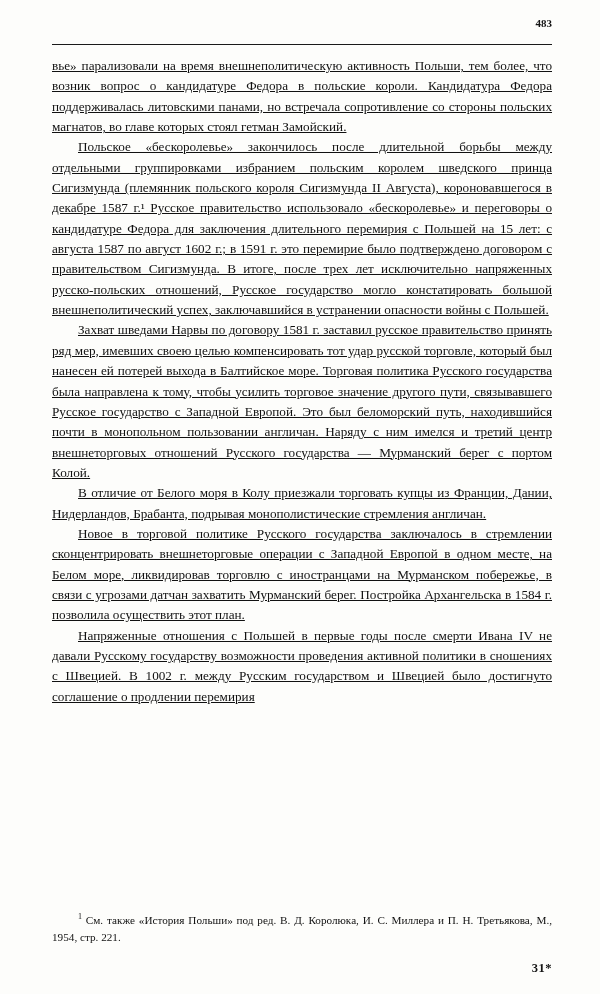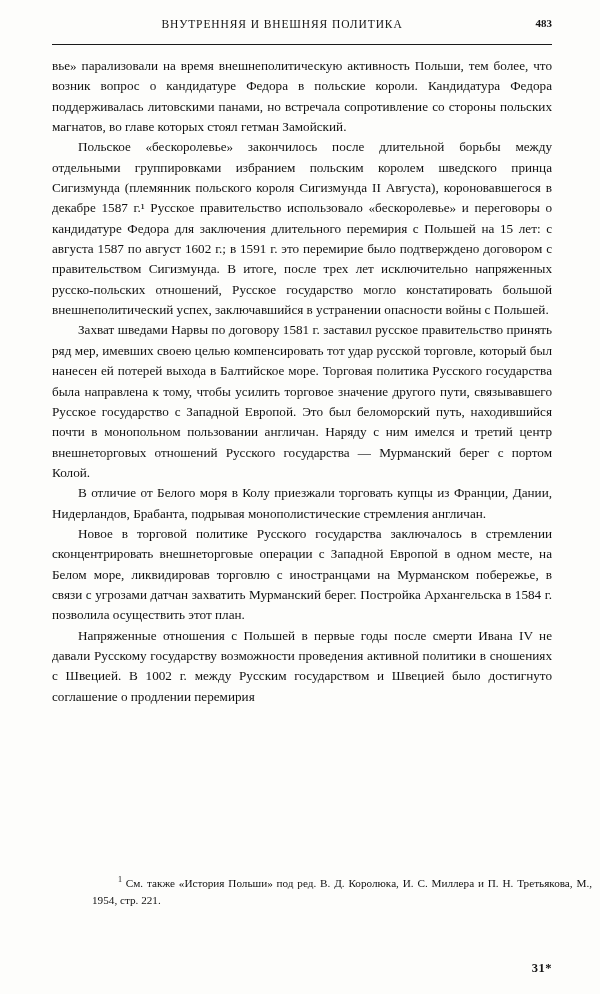--- a/index.html
+++ b/index.html
@@ -117,7 +117,6 @@
 <div class="page">
 
   <div class="header">
-    <div class="running-head">ВНУТРЕННЯЯ И ВНЕШНЯЯ ПОЛИТИКА</div>
     <div class="page-number">483</div>
   </div>
 

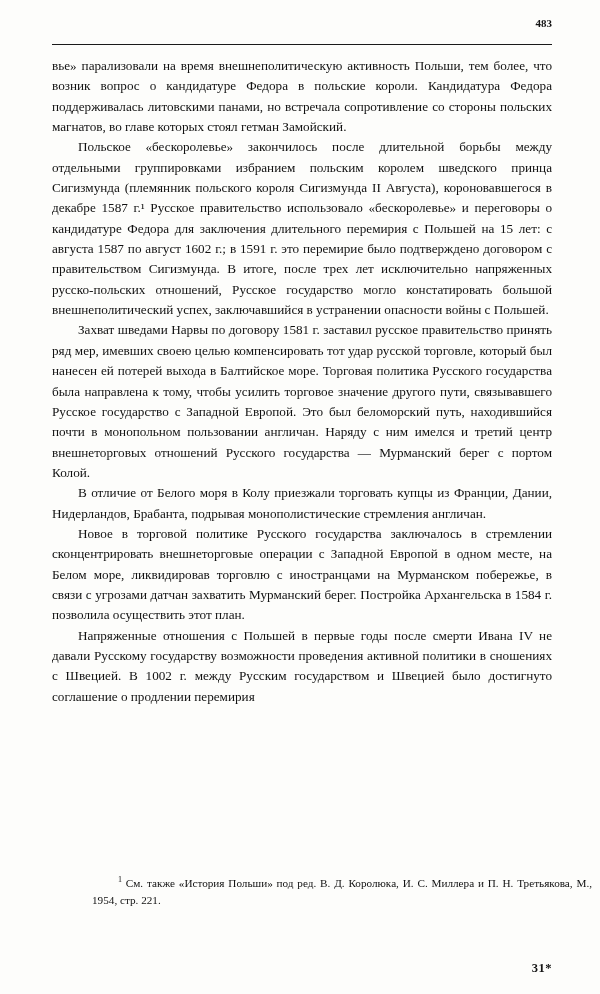--- a/index.html
+++ b/index.html
@@ -72,6 +72,7 @@
     margin: 0;
     text-indent: 0;
     hyphens: manual;
+    text-decoration: underline;
   }
   .body-text p.indent {
     text-indent: 26px;

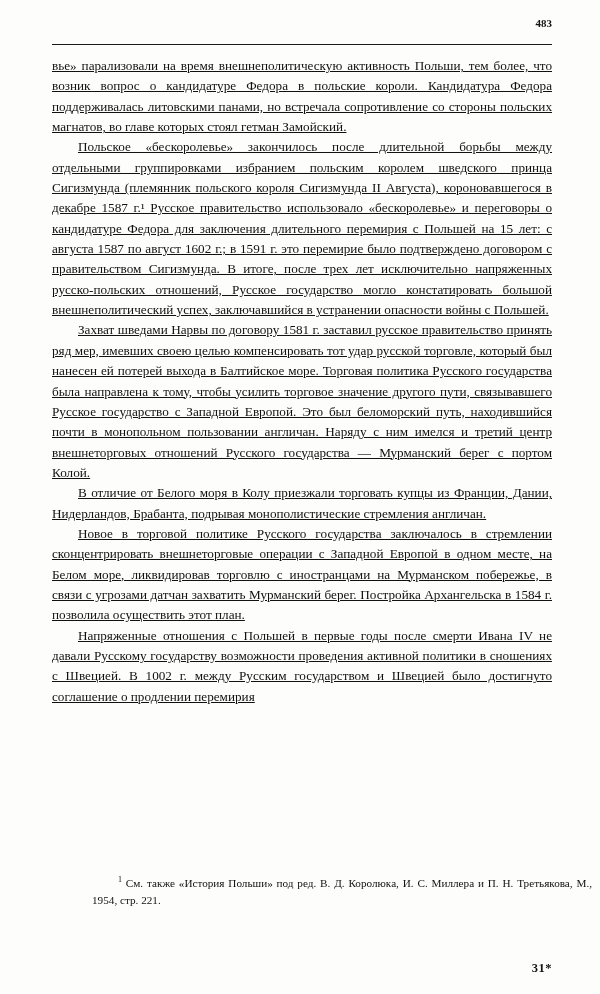--- a/index.html
+++ b/index.html
@@ -80,9 +80,8 @@
   .footnote-wrap {
     position: absolute;
     left: 52px;
-    top: 864px;
+    top: 901px;
     width: 500px;
-    margin-left: 40px;
   }
   .footnote-rule {
     width: 0px;

